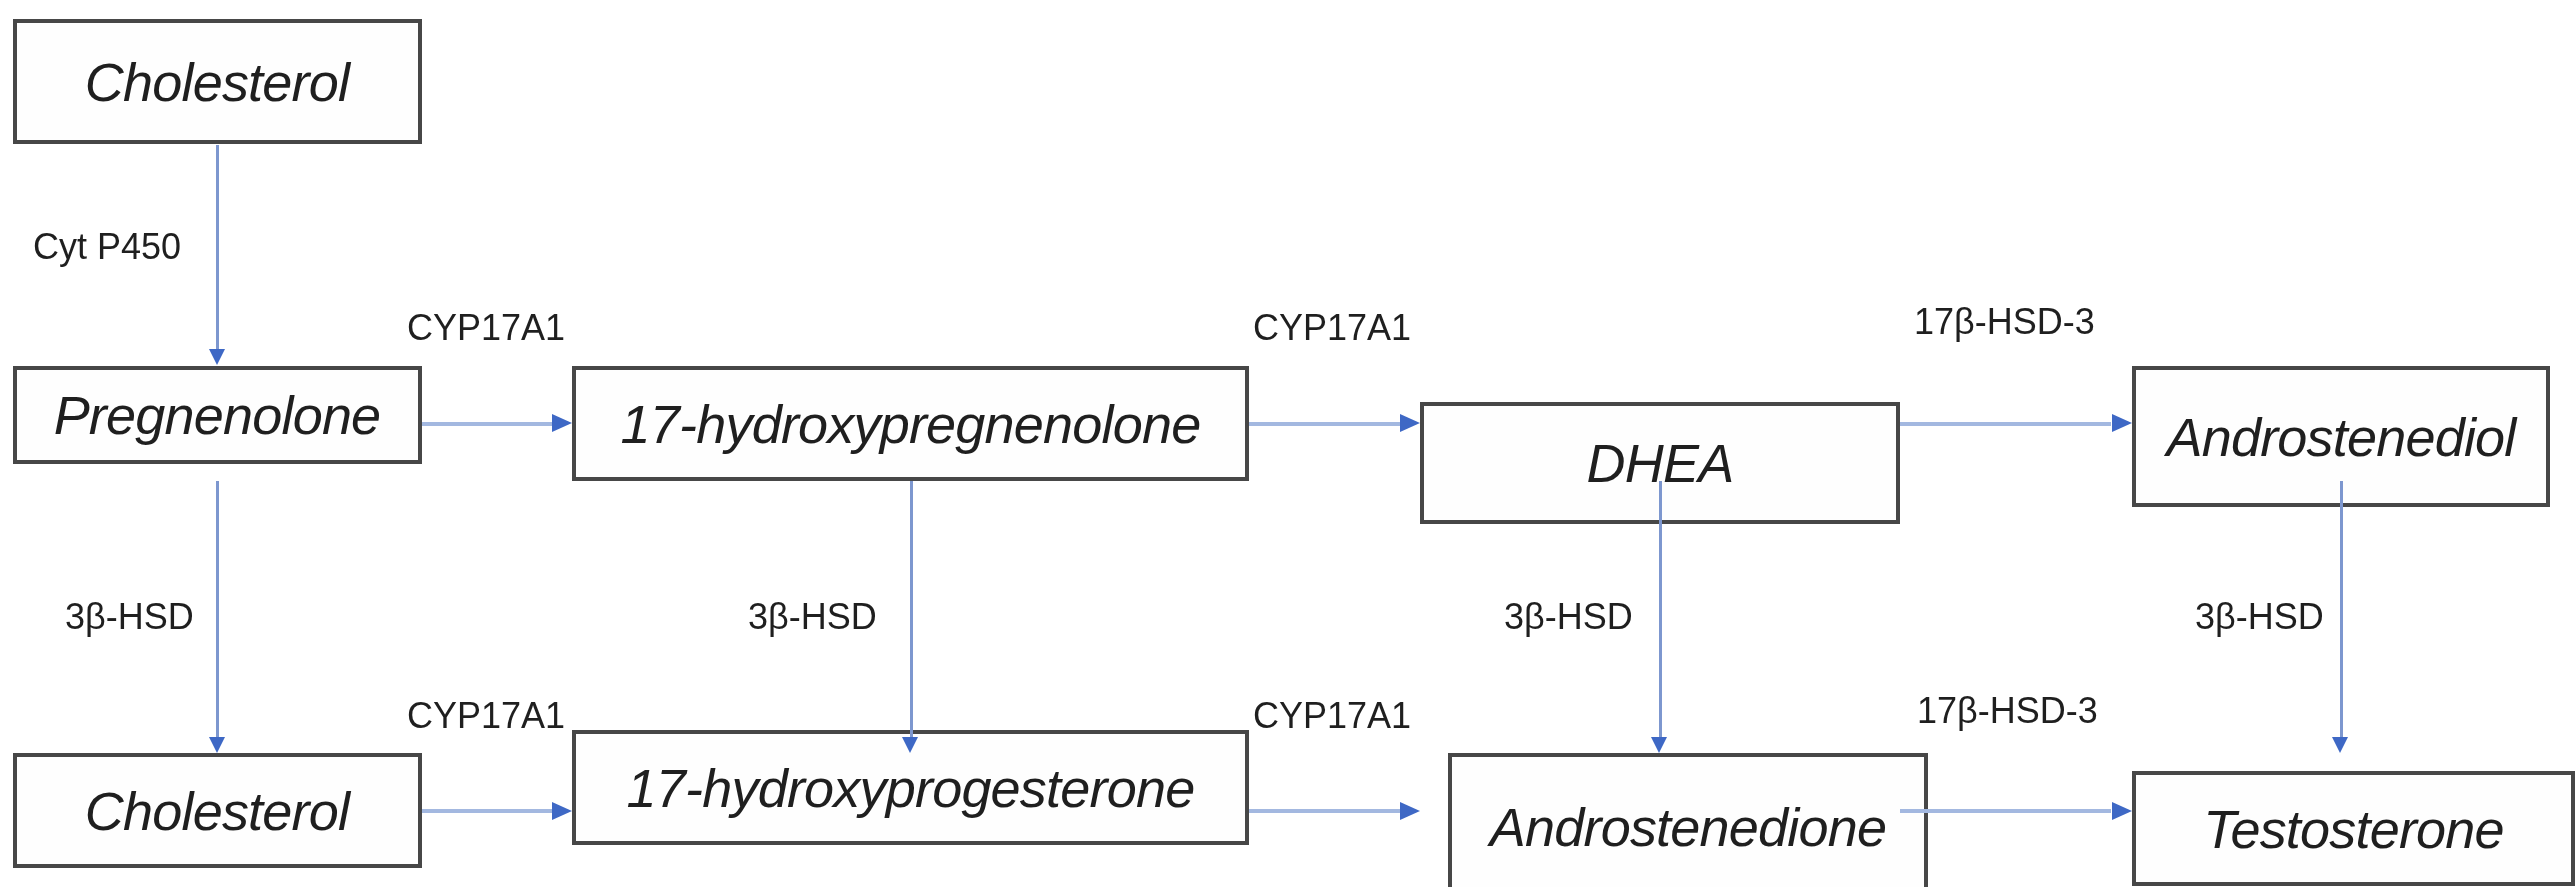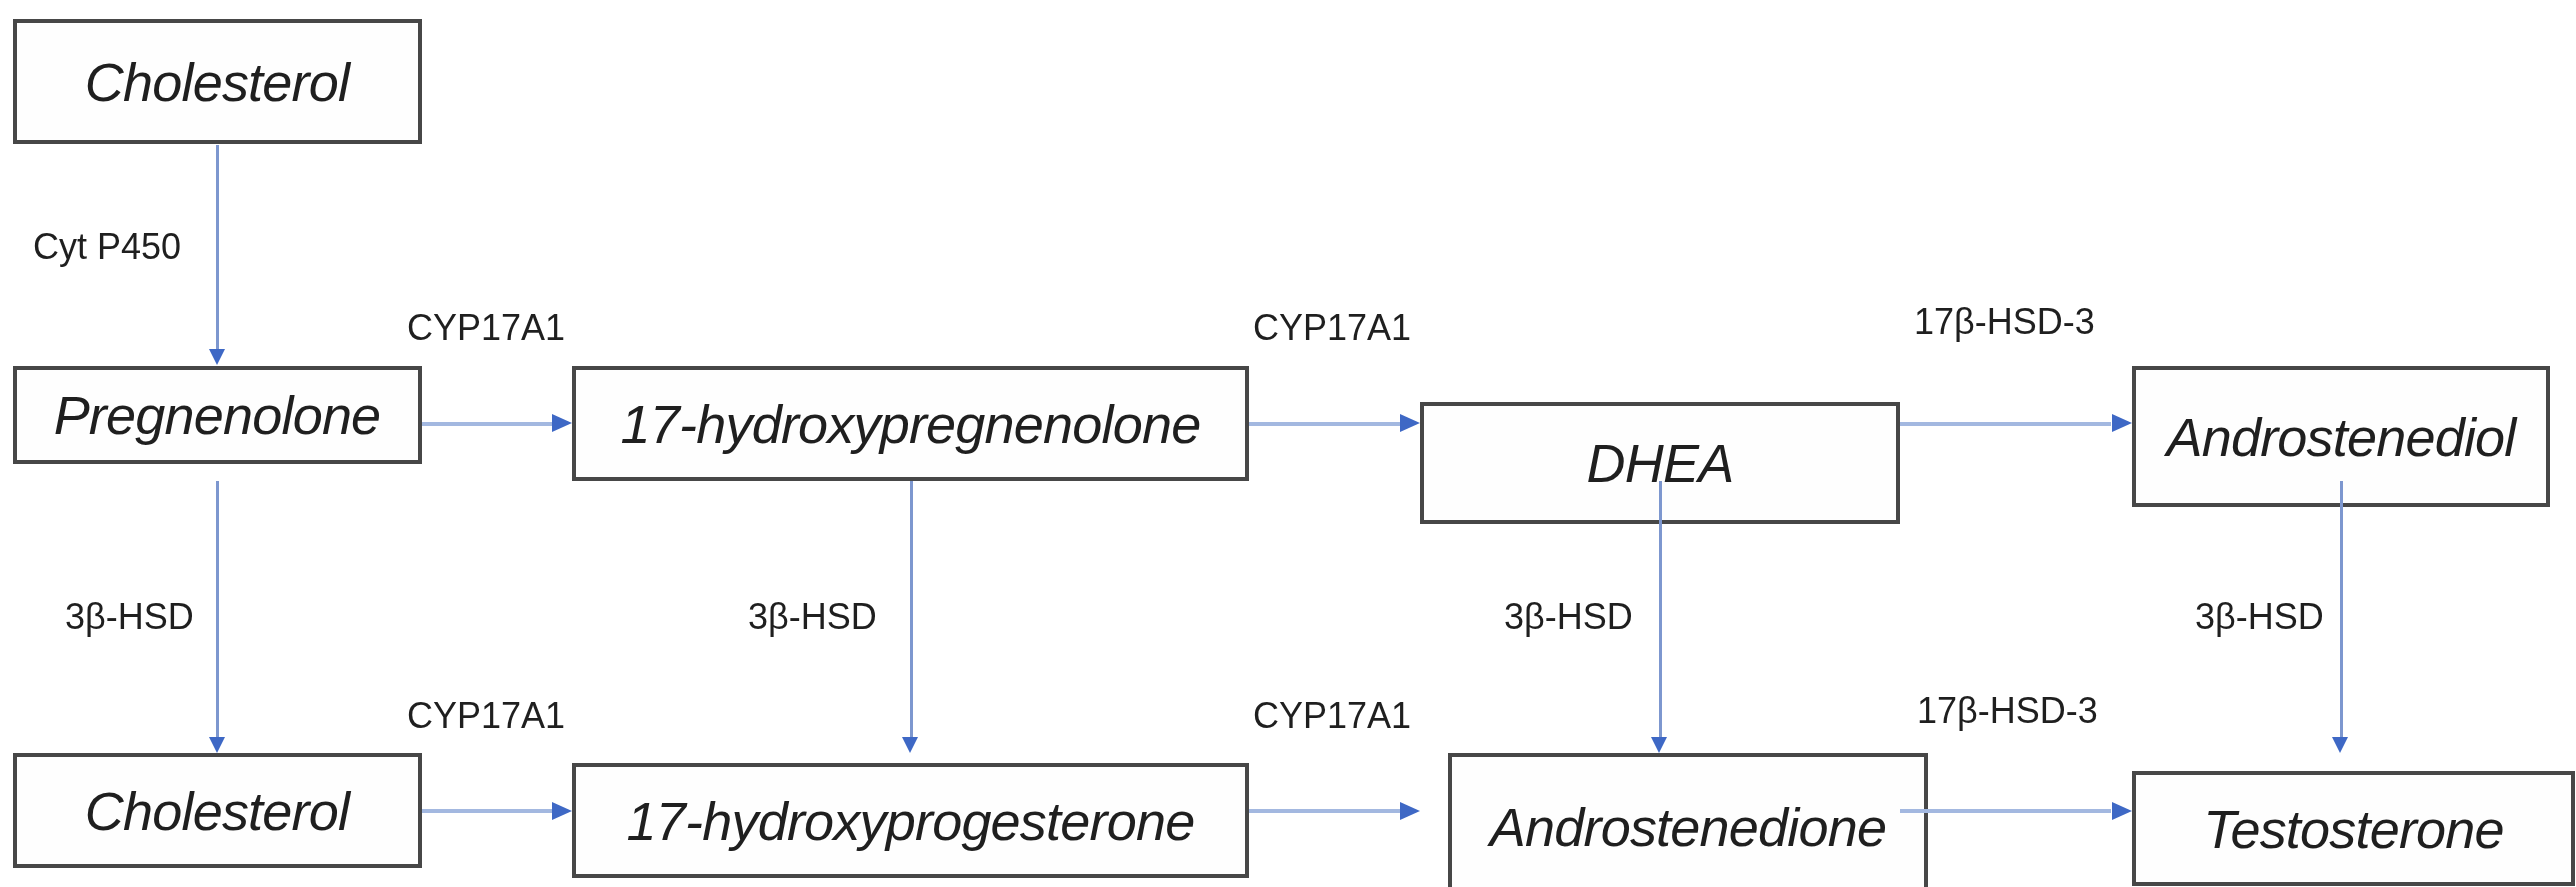--- a/index.html
+++ b/index.html
@@ -69,7 +69,7 @@
   #n-dhea                 { left: 1420px; top: 366px; width: 480px; height: 122px; margin-top: 36px; }
   #n-androstenediol       { left: 2132px; top: 366px; width: 418px; height: 141px; }
   #n-progesterone         { left: 12.5px;   top: 753px; width: 409px; height: 115px; }
-  #n-hydroxyprogesterone  { left: 572px;  top: 763px; width: 677px; height: 115px; }
+  #n-hydroxyprogesterone  { left: 572px;  top: 730px; width: 677px; height: 115px; }
   #n-androstenedione      { left: 1420px; top: 753px; width: 480px; height: 147px; margin-left: 28px; }
   #n-testosterone         { left: 2132px; top: 771px; width: 443px; height: 115px; }
 

